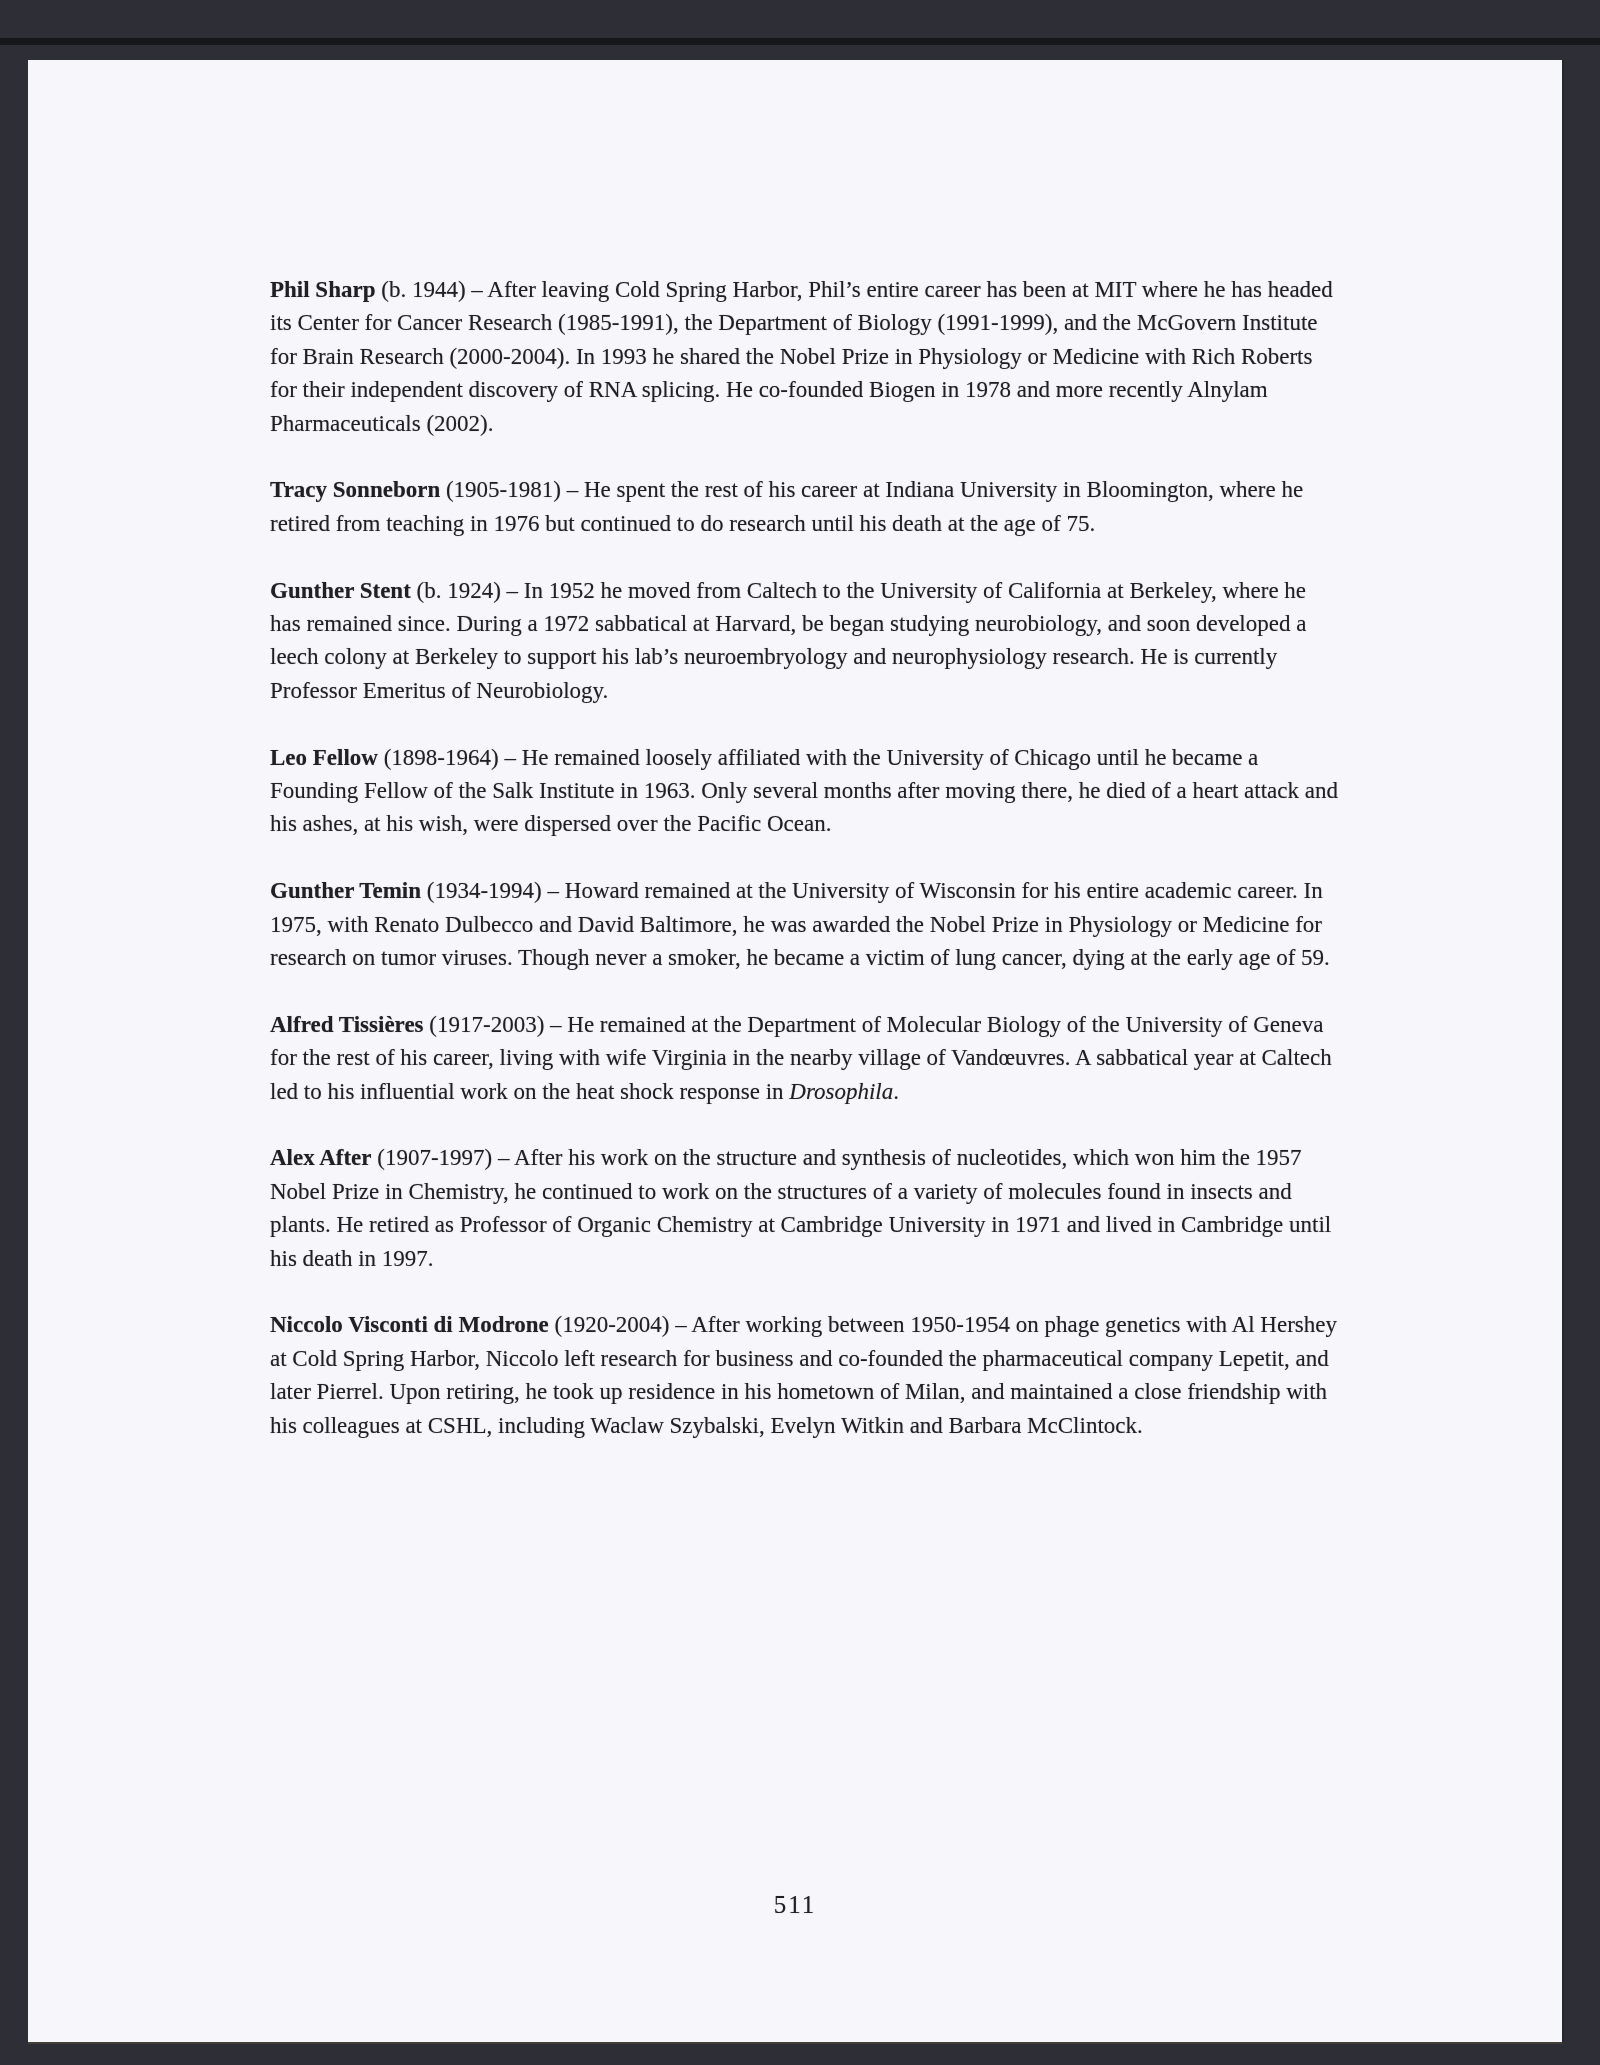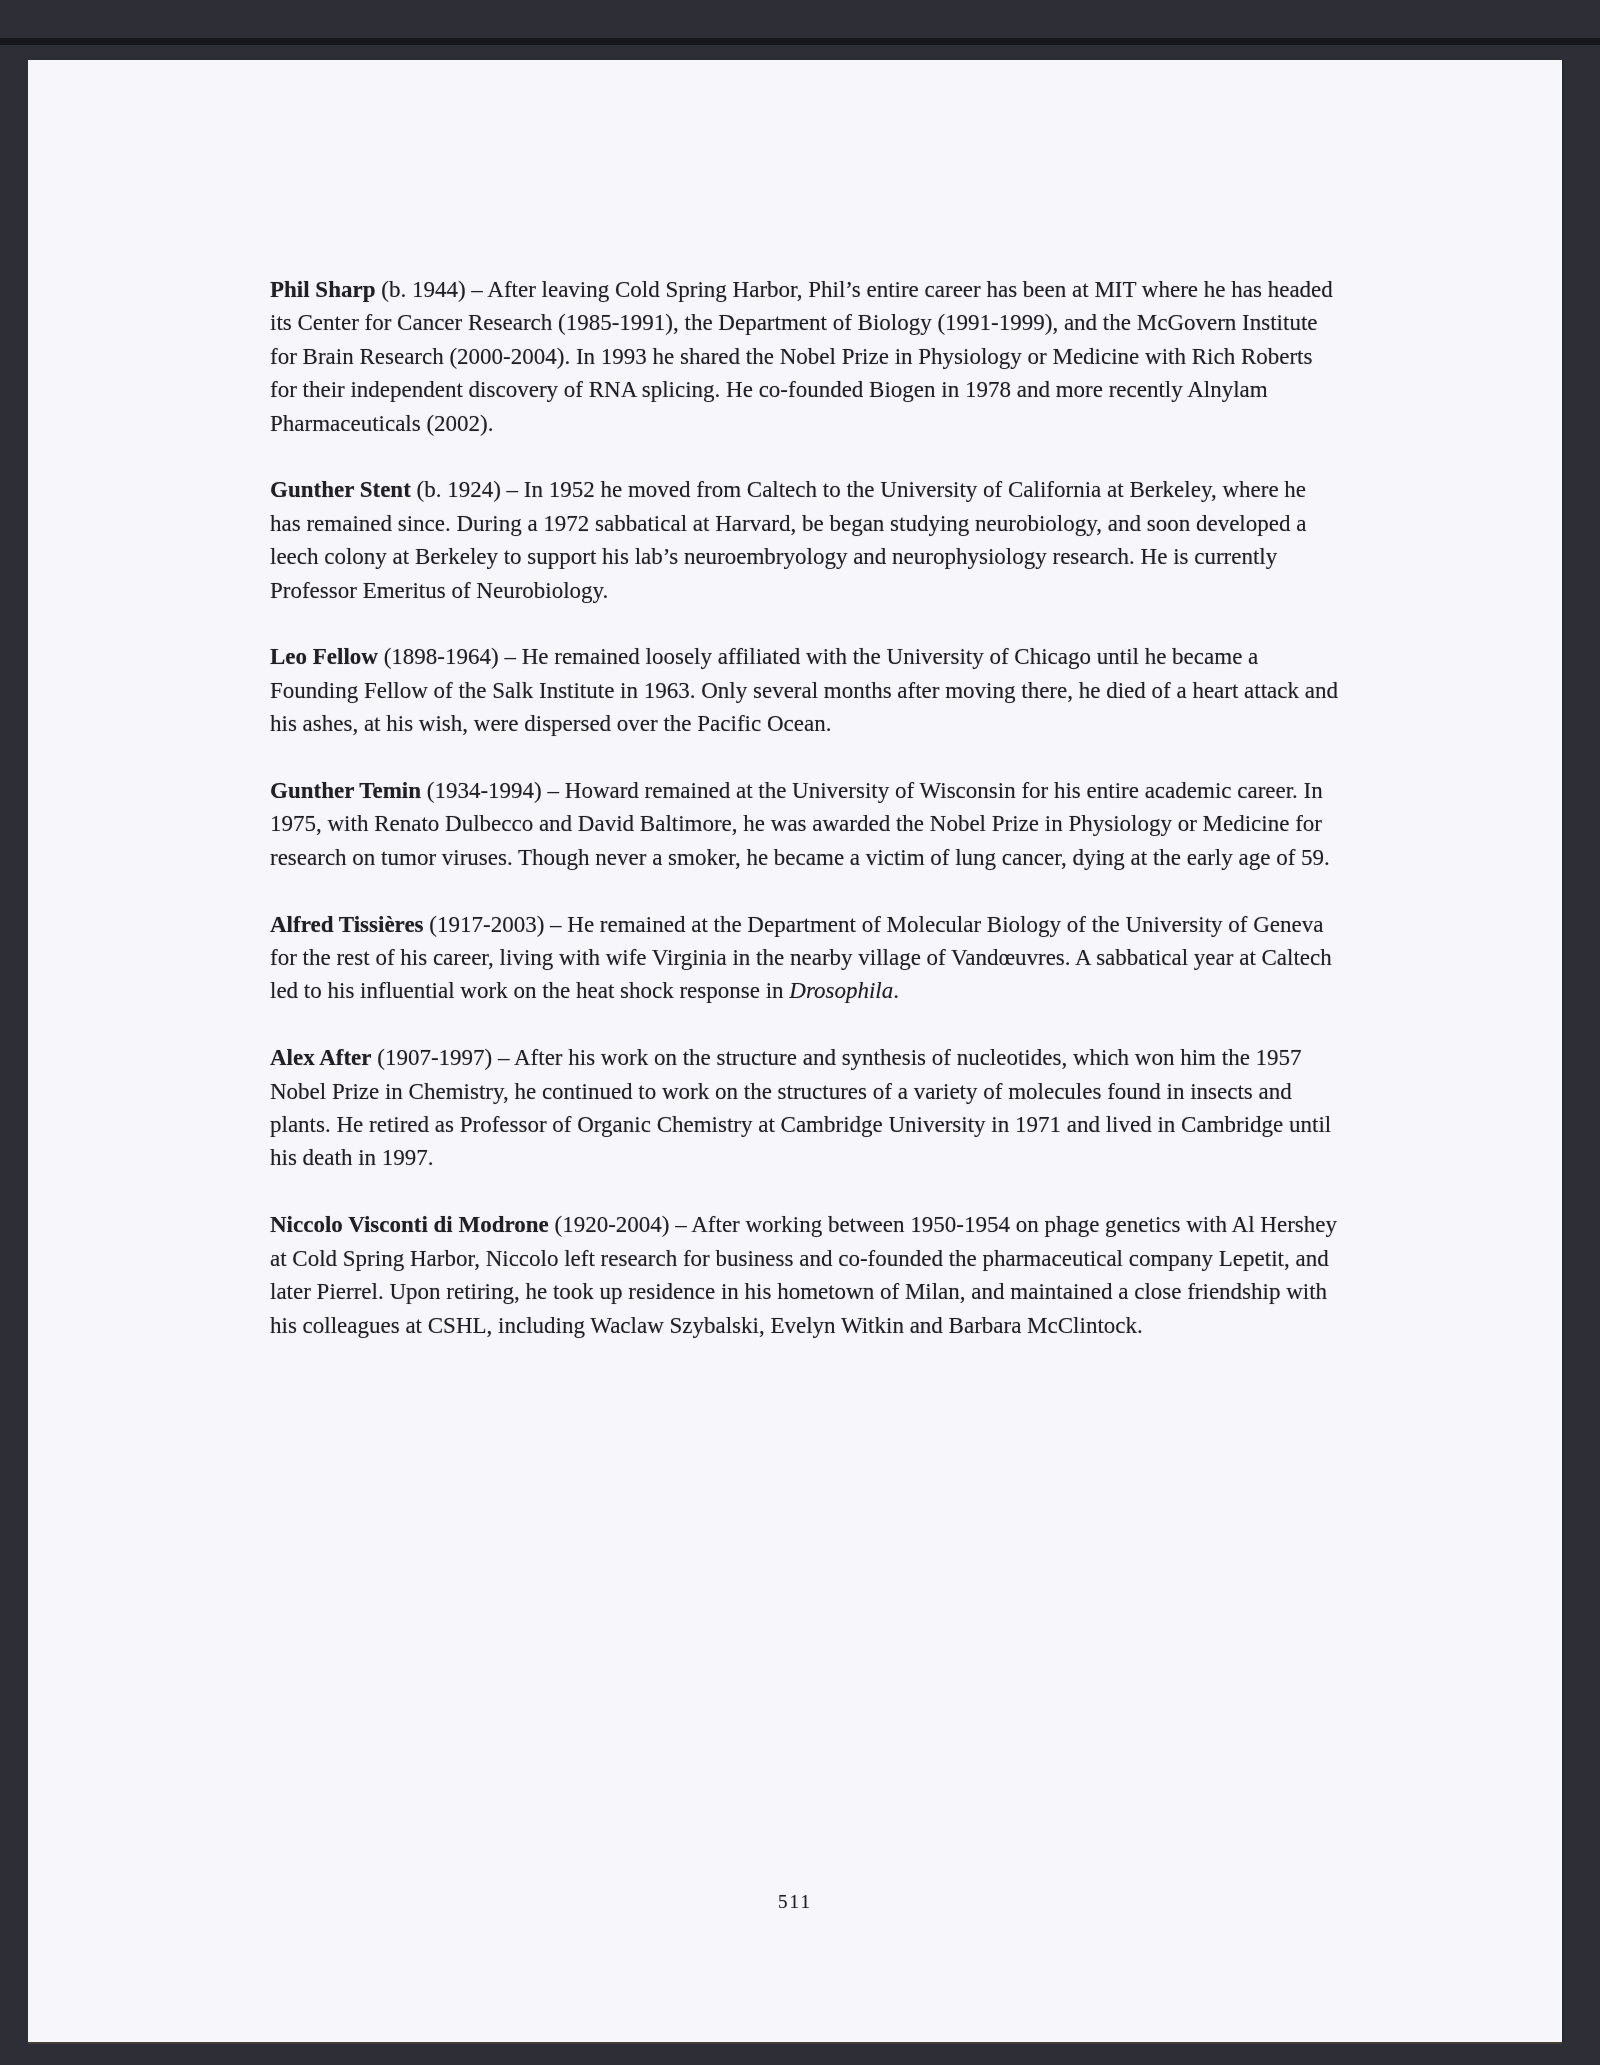--- a/index.html
+++ b/index.html
@@ -79,6 +79,7 @@
 
     <p class="bio"><b>Phil Sharp</b><span> (b. 1944) – After leaving Cold Spring Harbor, Phil’s entire career has been at MIT where he has headed its Center for Cancer Research (1985-1991), the Department of Biology (1991-1999), and the McGovern Institute for Brain Research (2000-2004). In 1993 he shared the Nobel Prize in Physiology or Medicine with Rich Roberts for their independent discovery of RNA splicing. He co-founded Biogen in 1978 and more recently Alnylam Pharmaceuticals (2002).</span></p>
 
+    <p class="bio"><b>Tracy Sonneborn</b><span> (1905-1981) – He spent the rest of his career at Indiana University in Bloomington, where he retired from teaching in 1976 but continued to do research until his death at the age of 75.</span></p>
 
     <p class="bio"><b>Gunther Stent</b><span> (b. 1924) – In 1952 he moved from Caltech to the University of California at Berkeley, where he has remained since. During a 1972 sabbatical at Harvard, be began studying neurobiology, and soon developed a leech colony at Berkeley to support his lab’s neuroembryology and neurophysiology research. He is currently Professor Emeritus of Neurobiology.</span></p>
 

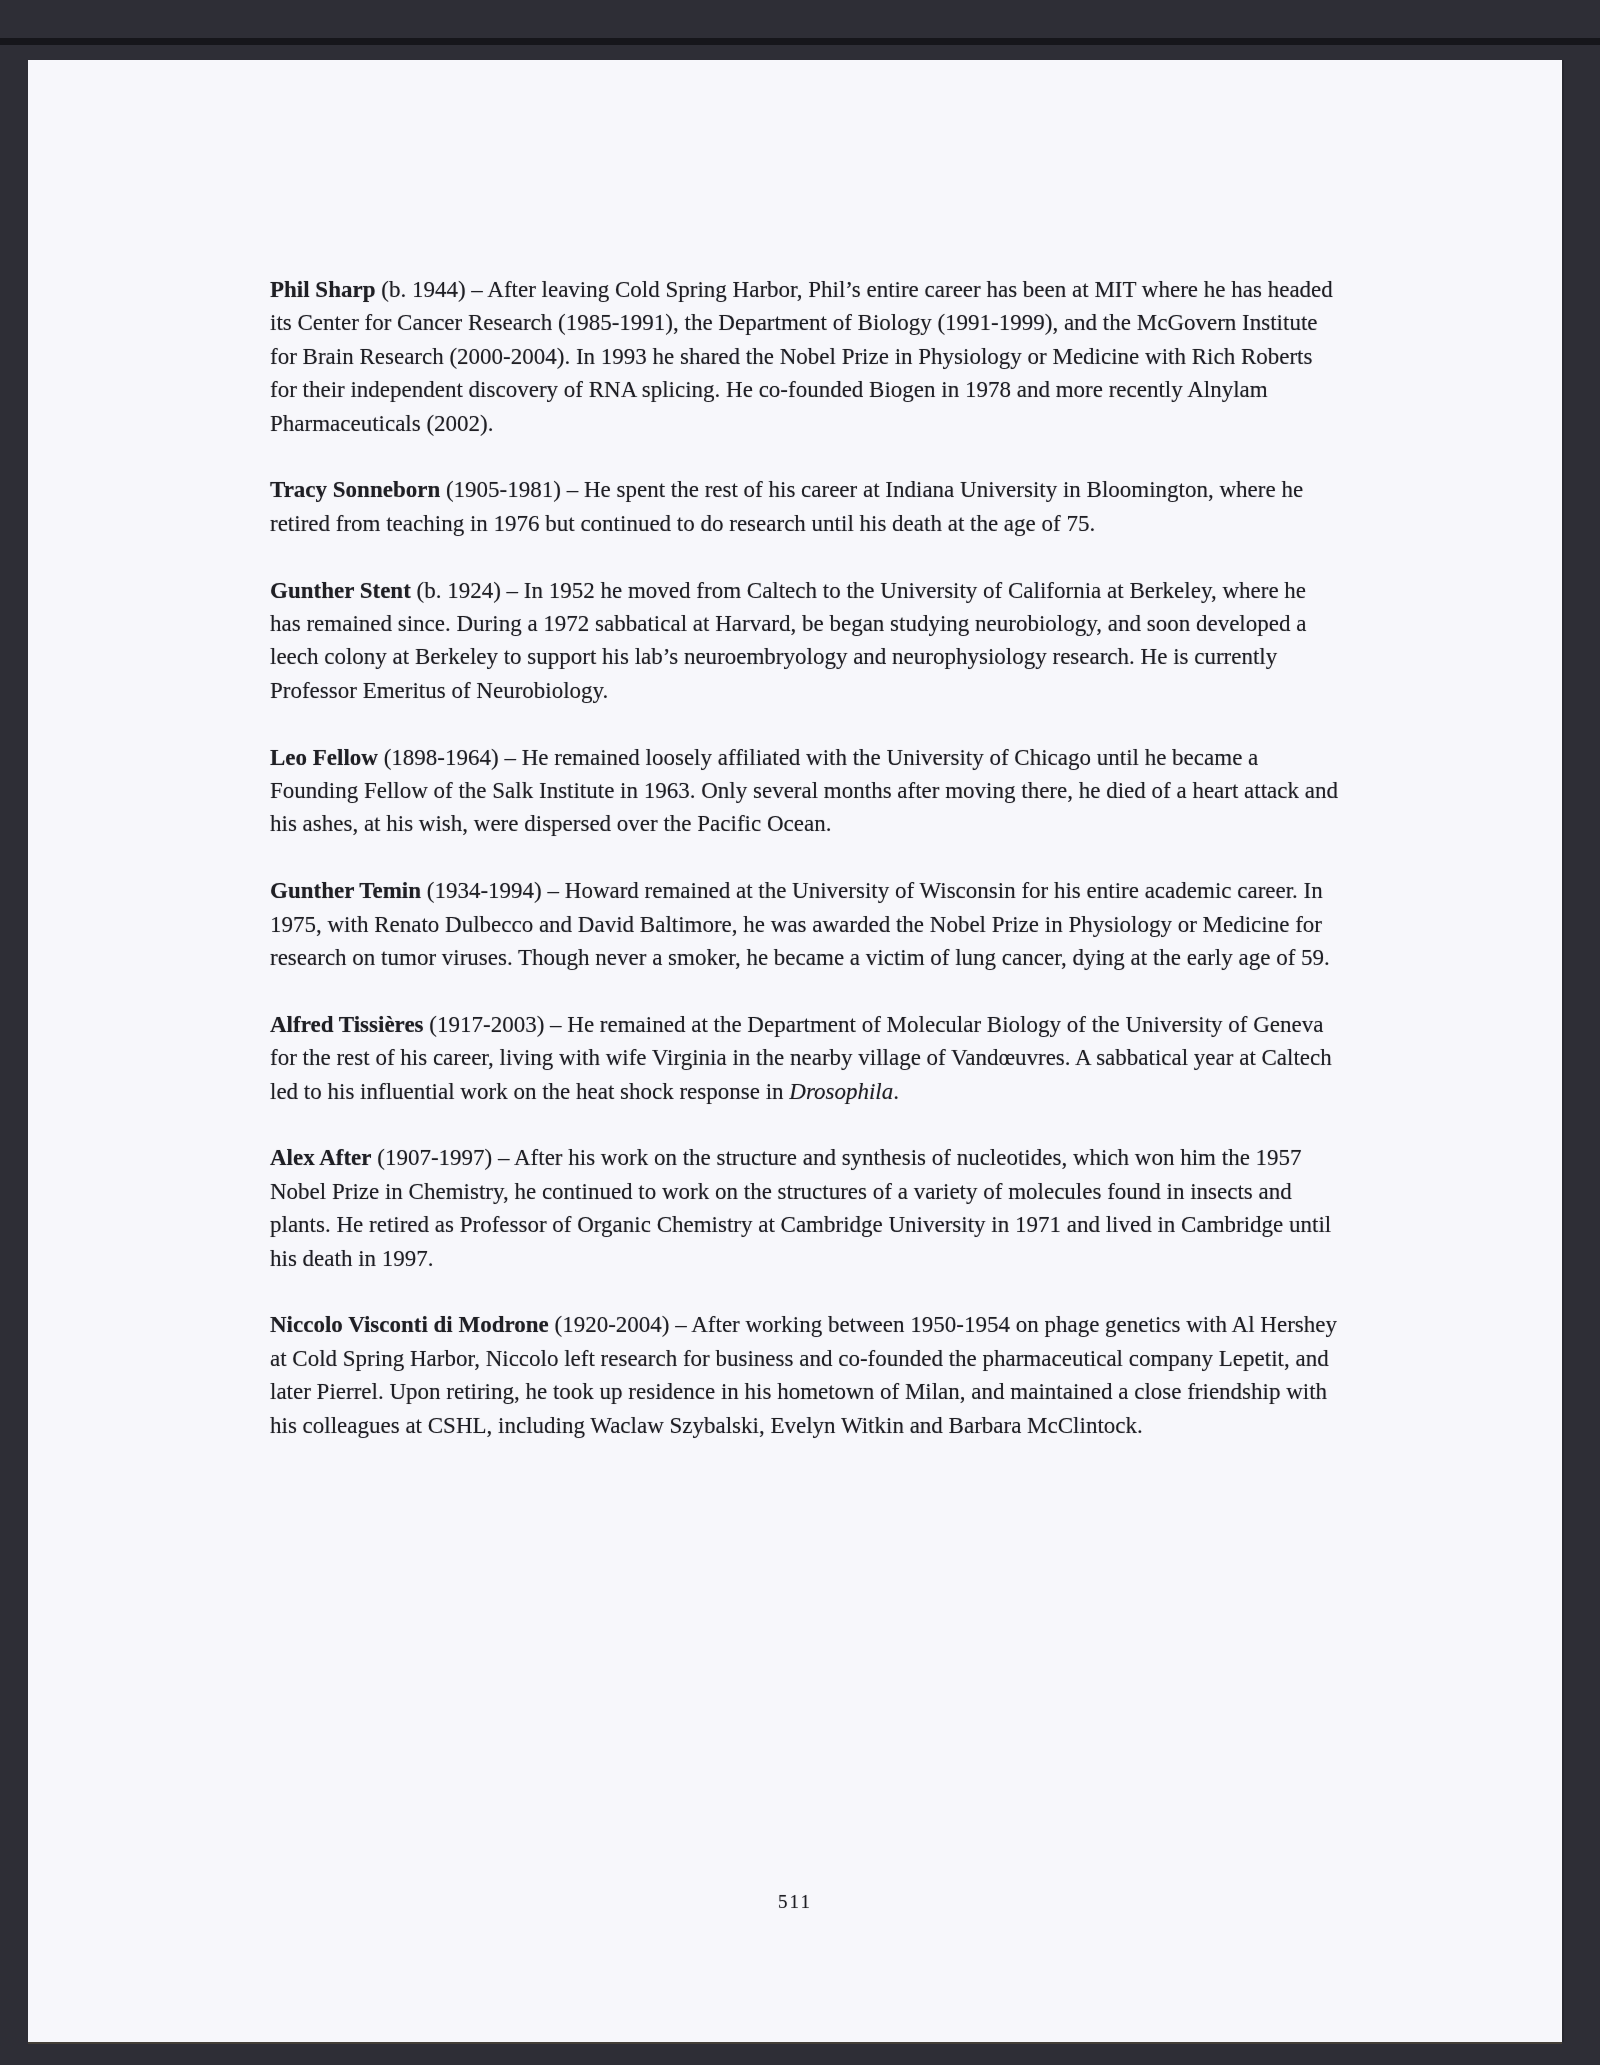--- a/index.html
+++ b/index.html
@@ -64,7 +64,7 @@
     width: 1534px;
     text-align: center;
     color: var(--ink);
-    font-size: 19px;
+    font-size: 25px;
     letter-spacing: 2px;
     text-shadow: 0 0 1px rgba(30, 30, 40, 0.4);
   }

